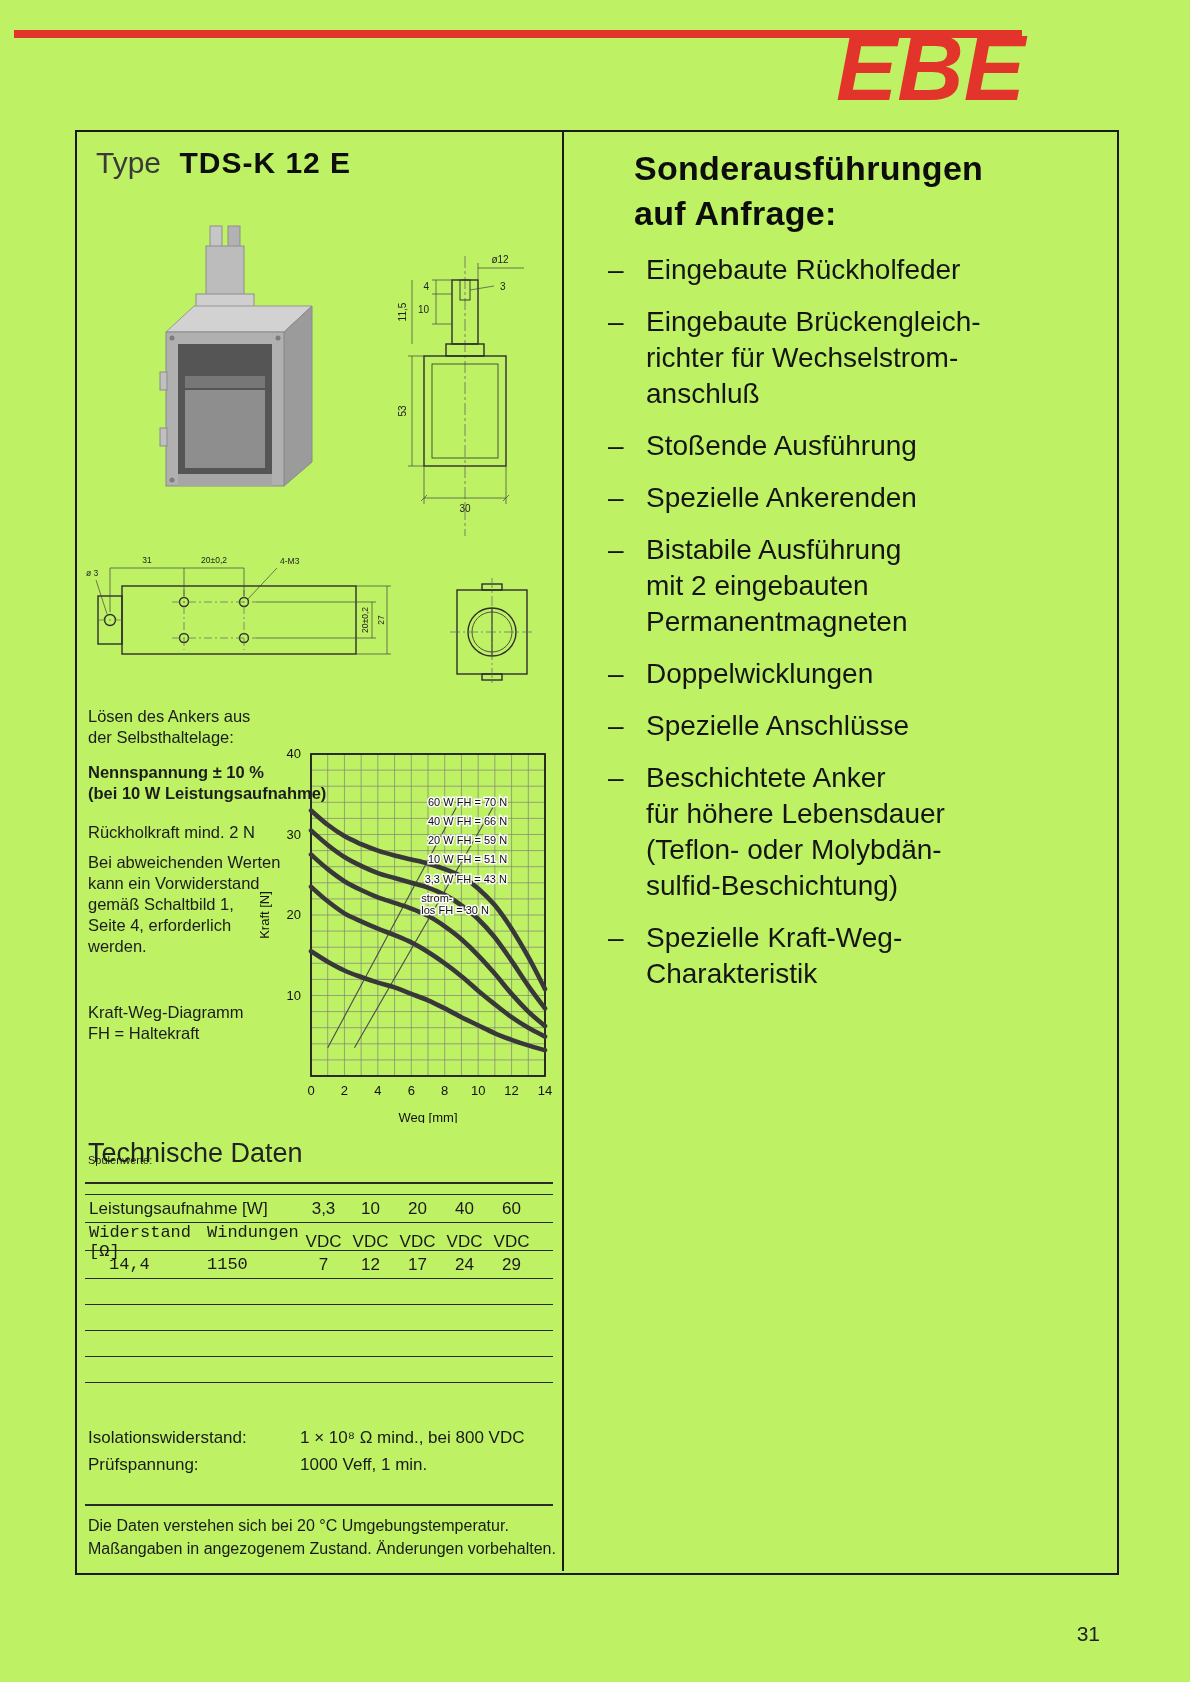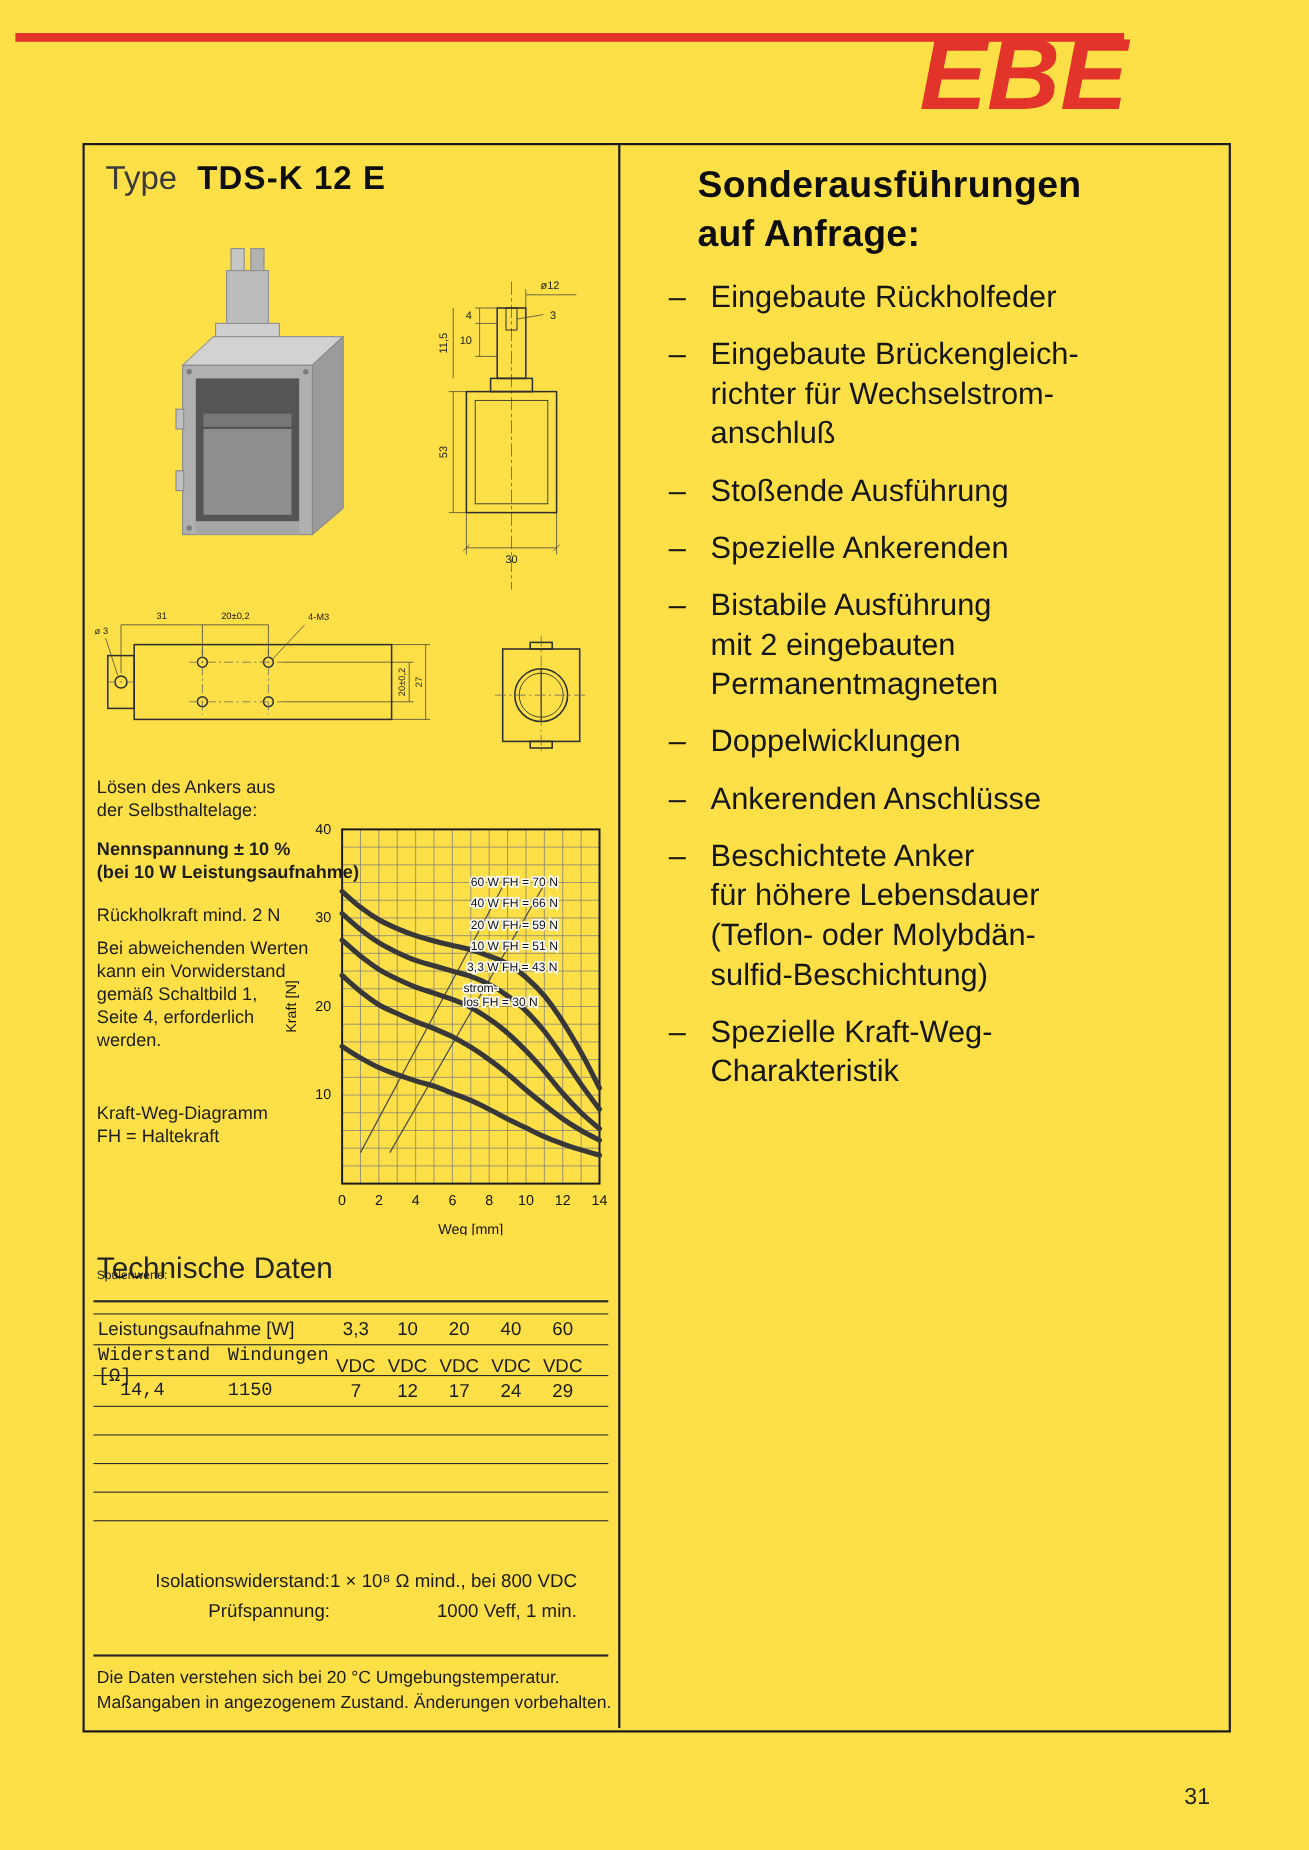--- a/index.html
+++ b/index.html
@@ -3,7 +3,7 @@
 <meta charset="utf-8">
 <style>
   html,body{margin:0;padding:0;background:#d8d8d8;}
-  .page{position:relative;width:1190px;height:1682px;background:#fde047;
+  .page{position:relative;width:1190px;height:1682px;background:#bef264;
         font-family:"Liberation Sans",sans-serif;color:#1a1a1a;overflow:hidden;margin:0 auto;}
   .red-rule{position:absolute;left:14px;top:30px;width:1008px;height:8px;background:#e2342b;}
   .logo{position:absolute;left:836px;top:22px;font-size:92px;font-weight:bold;font-style:italic;

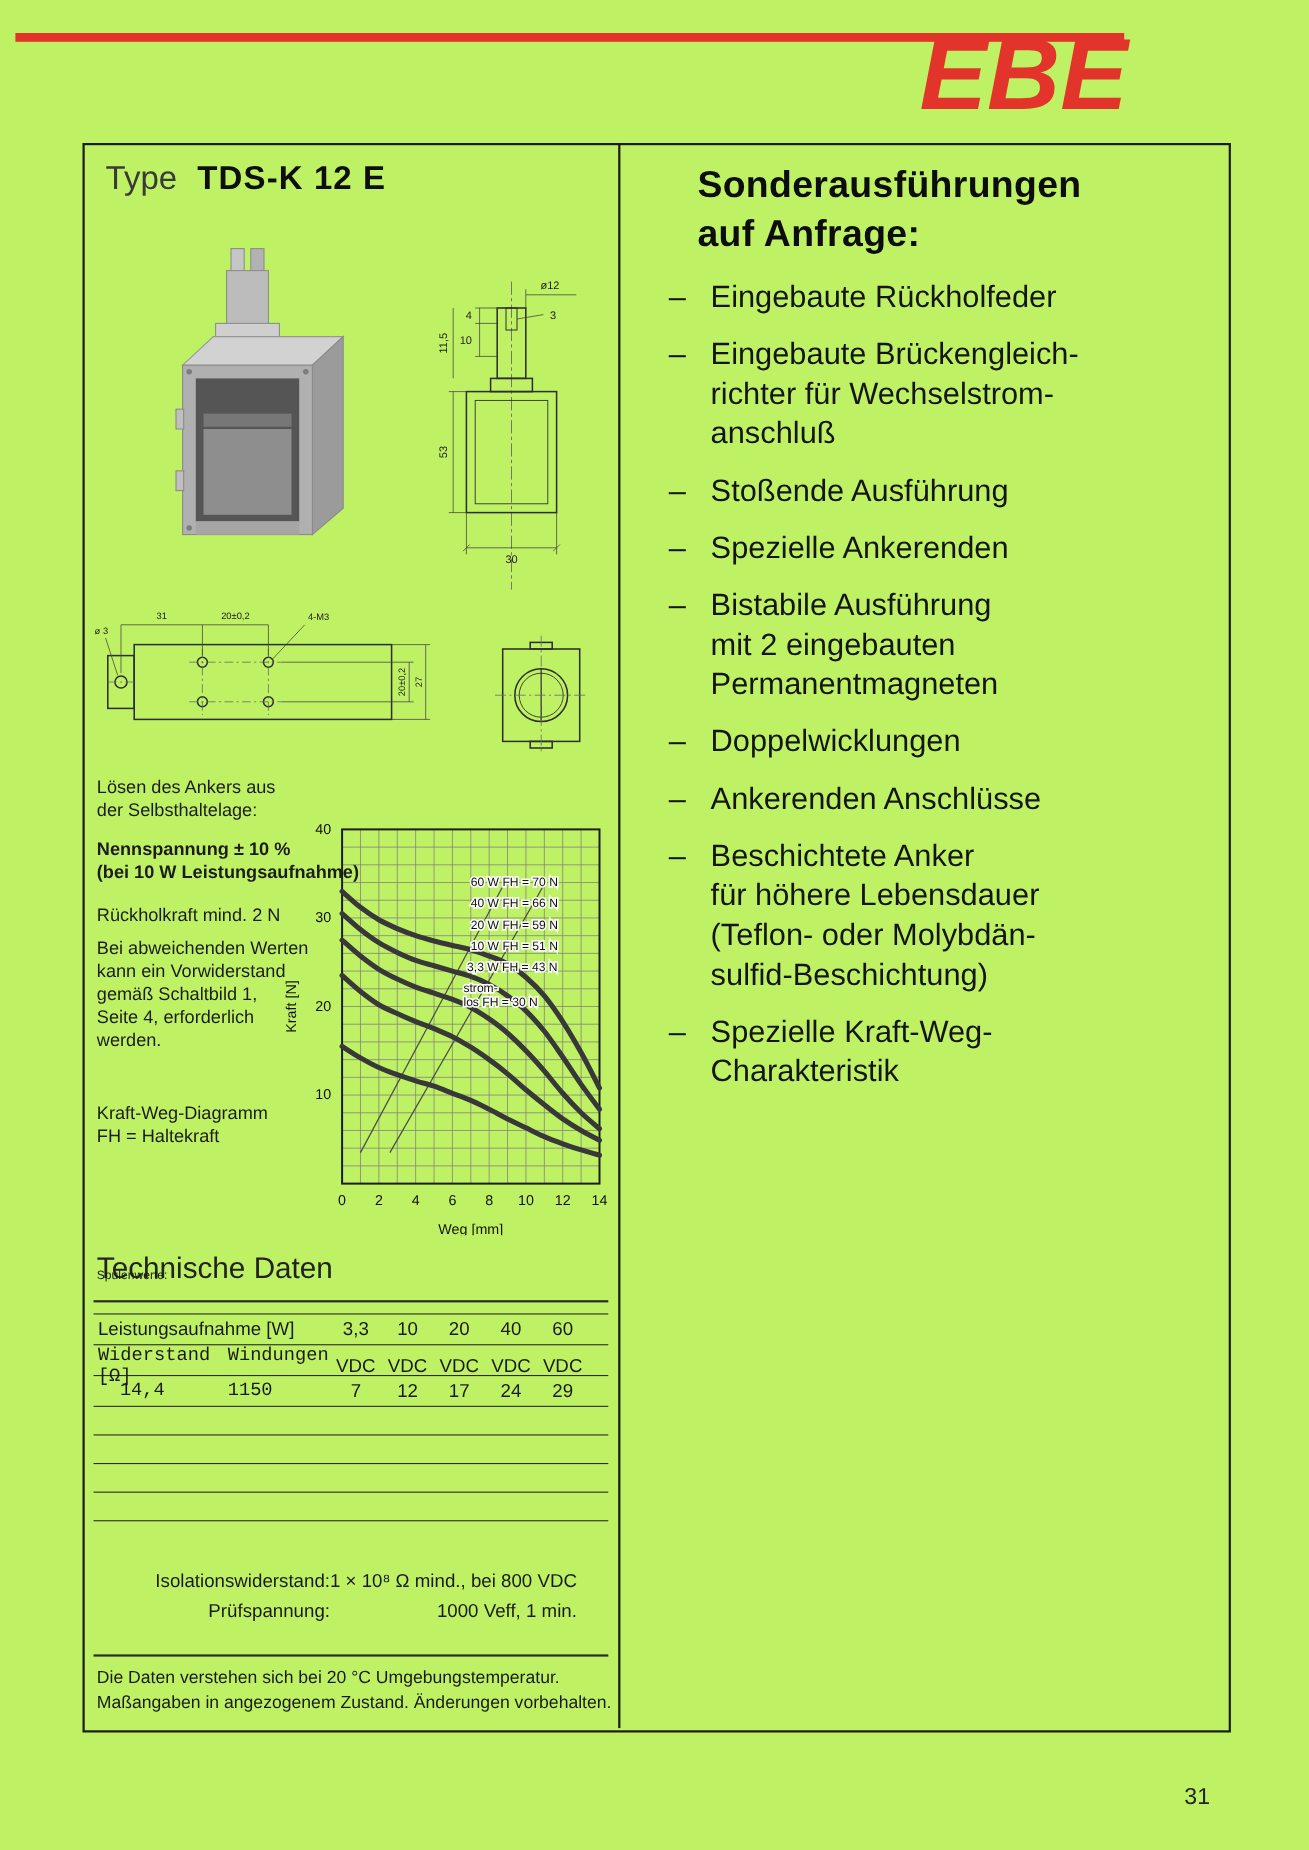--- a/index.html
+++ b/index.html
@@ -360,7 +360,7 @@
       </li>
     <li>
         <span class="dash">–</span>
-        <span class="item-text">Ankerenden Anschlüsse</span>
+        <span class="item-text">Spezielle Anschlüsse</span>
       </li>
     <li>
         <span class="dash">–</span>

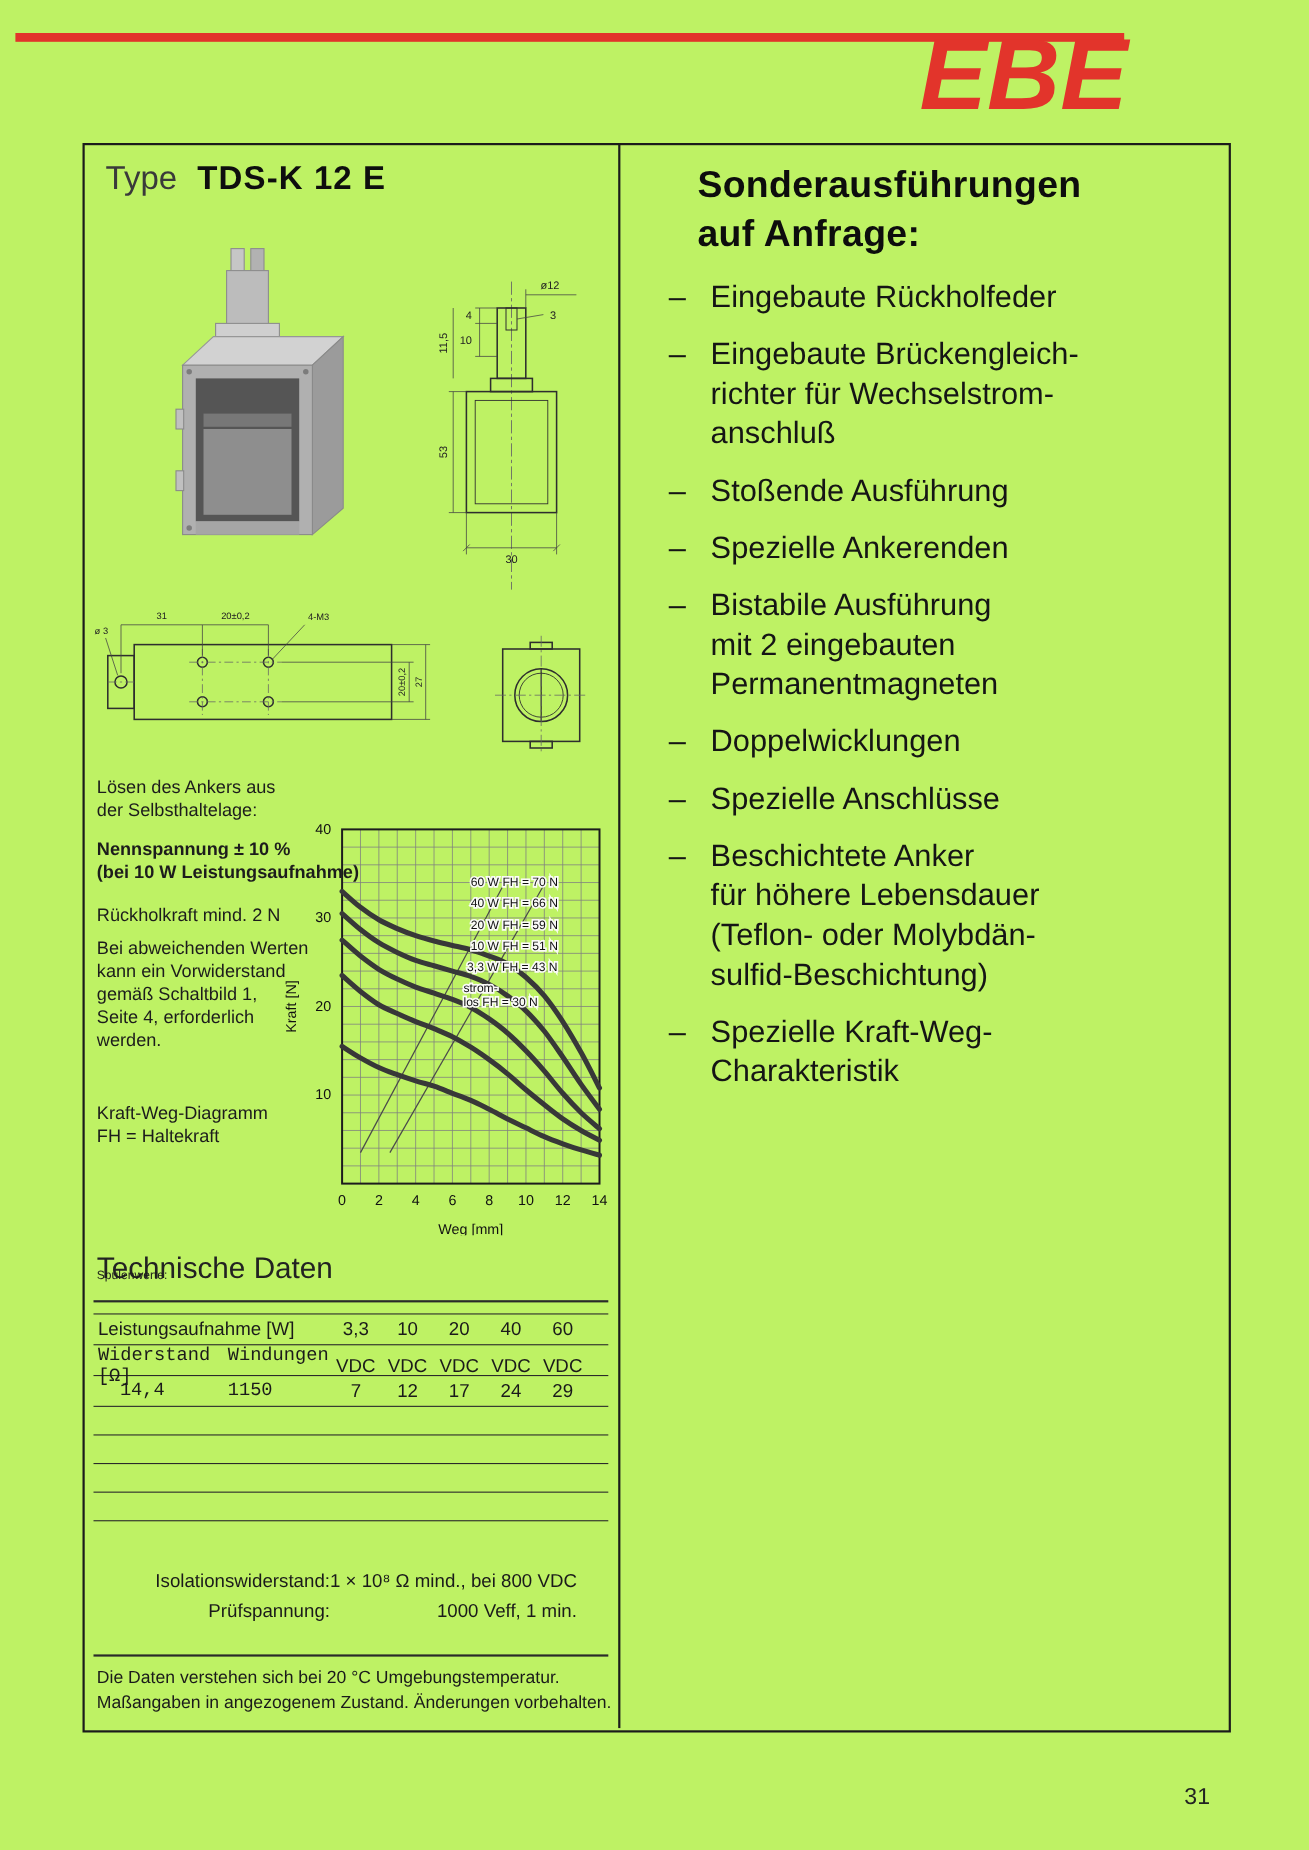--- a/index.html
+++ b/index.html
@@ -47,7 +47,7 @@
   .t-val{text-align:center;}
 
   .extra{position:absolute;left:88px;top:1424px;font-size:17px;line-height:27px;}
-  .extra-row{display:grid;grid-template-columns:212px auto;text-align:right;}
+  .extra-row{display:grid;grid-template-columns:212px auto;}
   .footnote{position:absolute;left:88px;top:1514px;font-size:16px;line-height:23px;white-space:pre-line;}
 
   .special-heading{position:absolute;left:634px;top:146px;font-size:34px;font-weight:700;

